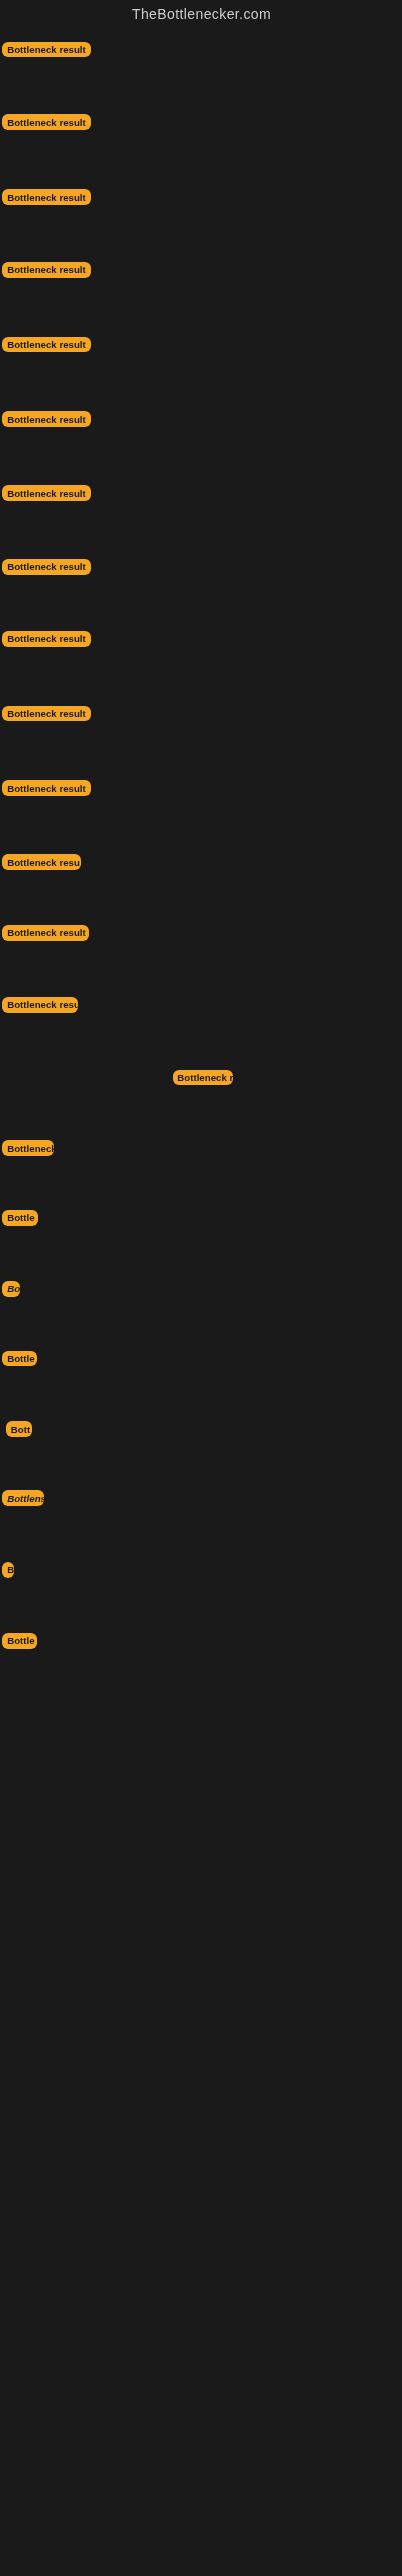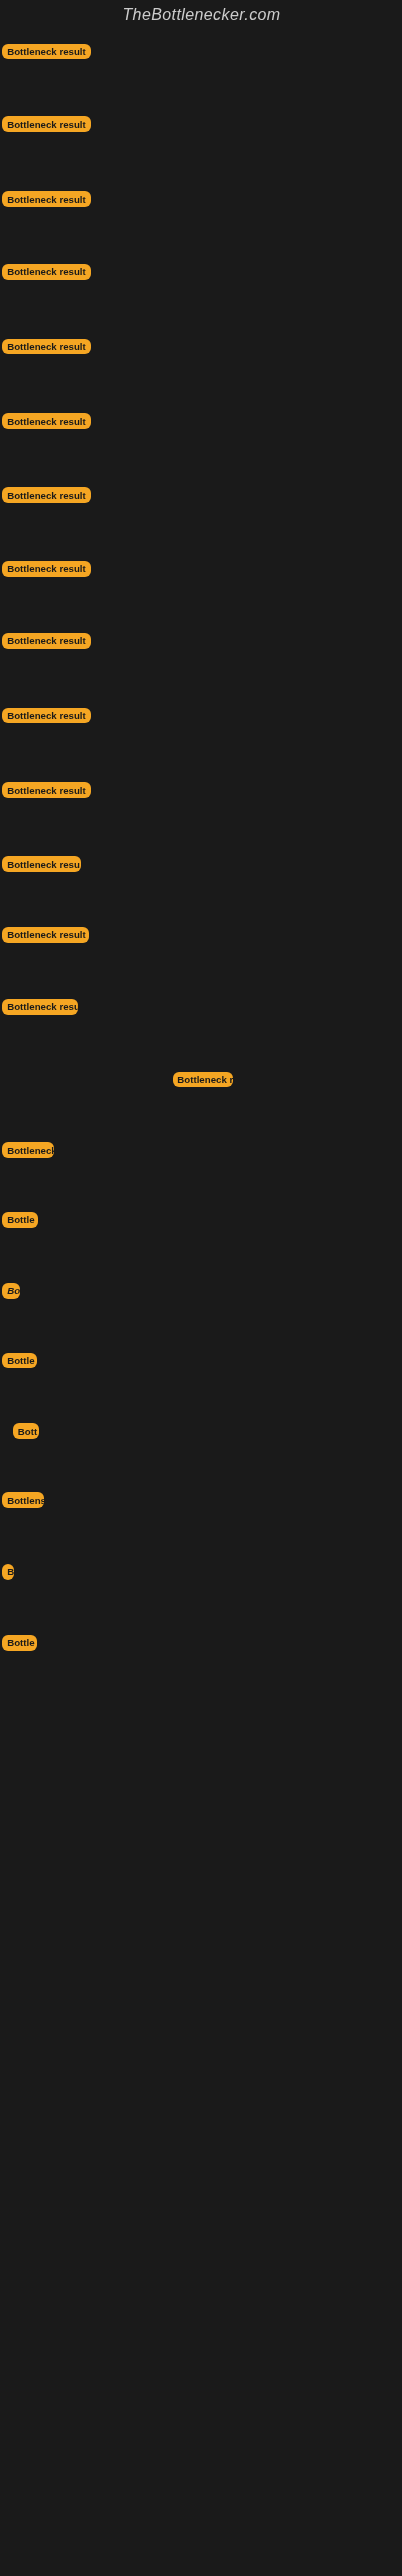--- a/index.html
+++ b/index.html
@@ -17,10 +17,9 @@
     .site-title {
       text-align: center;
       color: #cccccc;
-      font-size: 16px;
+      font-size: 14px;
       padding: 6.4px 0 3.2px 0;
       letter-spacing: 0.4px;
-      font-style: italic;
     }
     .bottleneck-badge {
       display: inline-block;

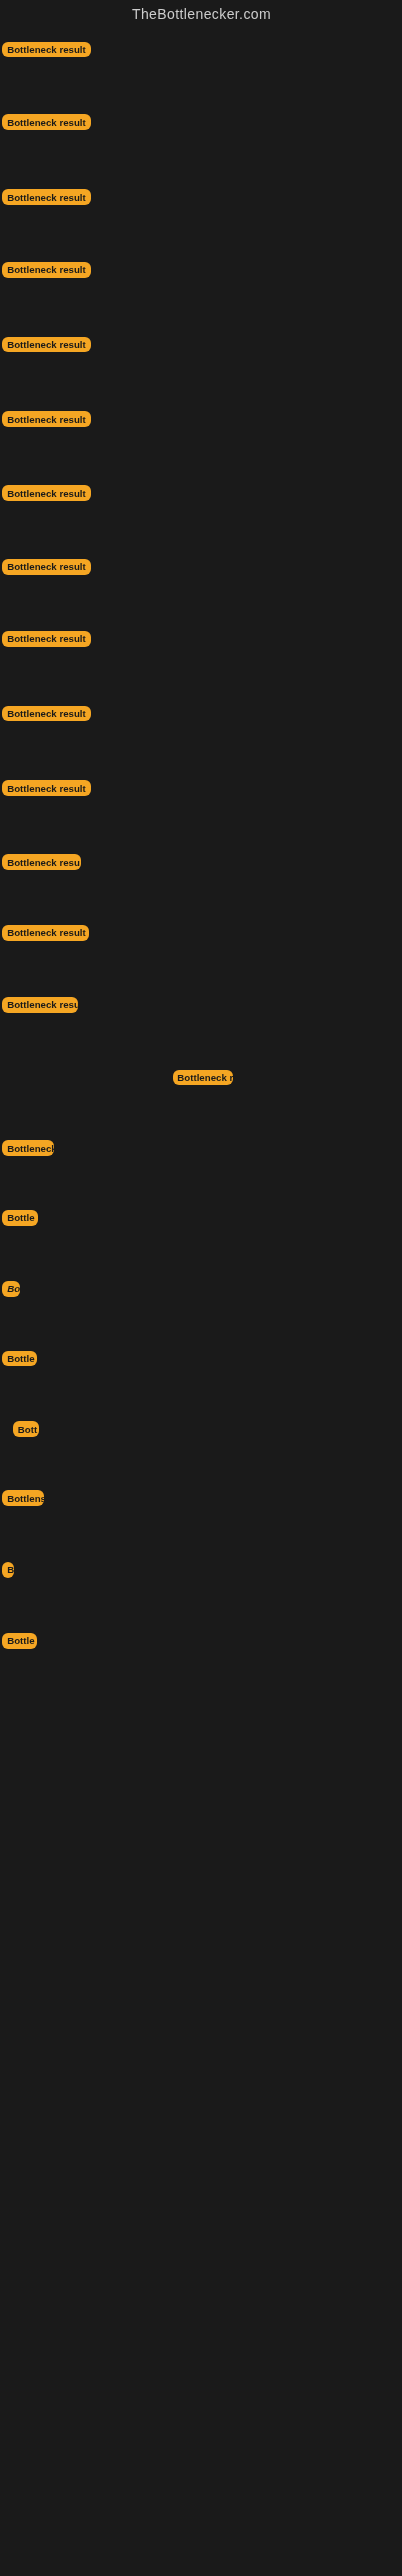--- a/index.html
+++ b/index.html
@@ -60,7 +60,7 @@
     <div style="padding-top: 51px; padding-left: 2.4px;"><div class="bottleneck-badge" style="max-width: 36px;">Bottle</div></div>
     <div style="padding-top: 52px; padding-left: 2.4px; font-style: italic;"><div class="bottleneck-badge" style="max-width: 17.7px;">Bo</div></div>
     <div style="padding-top: 51px; padding-left: 2.4px;"><div class="bottleneck-badge" style="max-width: 35px;">Bottle</div></div>
-    <div style="padding-top: 52px; padding-left: 13px;"><div class="bottleneck-badge" style="max-width: 26px;">Bott</div></div>
+    <div style="padding-top: 52px; padding-left: 6px;"><div class="bottleneck-badge" style="max-width: 26px;">Bott</div></div>
     <div style="padding-top: 50px; padding-left: 2.4px;"><div class="bottleneck-badge" style="max-width: 42px;">Bottlens</div></div>
     <div style="padding-top: 53px; padding-left: 2.4px;"><div class="bottleneck-badge" style="max-width: 11.3px;">B</div></div>
     <div style="padding-top: 52px; padding-left: 2.4px;"><div class="bottleneck-badge" style="max-width: 35px;">Bottle</div></div>

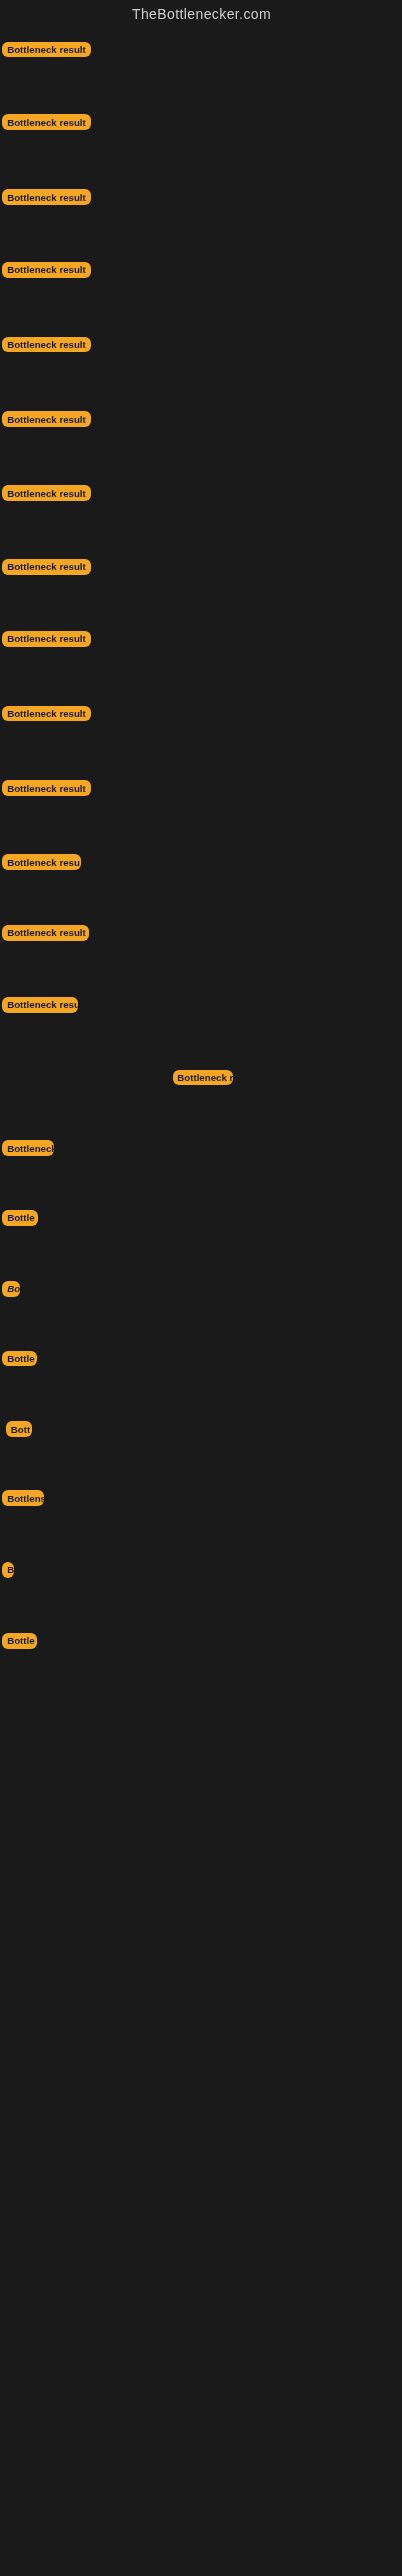--- a/index.html
+++ b/index.html
@@ -61,7 +61,7 @@
     <div style="padding-top: 52px; padding-left: 2.4px; font-style: italic;"><div class="bottleneck-badge" style="max-width: 17.7px;">Bo</div></div>
     <div style="padding-top: 51px; padding-left: 2.4px;"><div class="bottleneck-badge" style="max-width: 35px;">Bottle</div></div>
     <div style="padding-top: 52px; padding-left: 6px;"><div class="bottleneck-badge" style="max-width: 26px;">Bott</div></div>
-    <div style="padding-top: 50px; padding-left: 2.4px;"><div class="bottleneck-badge" style="max-width: 42px;">Bottlens</div></div>
+    <div style="padding-top: 50px; padding-left: 2.4px; font-style: italic;"><div class="bottleneck-badge" style="max-width: 42px;">Bottlens</div></div>
     <div style="padding-top: 53px; padding-left: 2.4px;"><div class="bottleneck-badge" style="max-width: 11.3px;">B</div></div>
     <div style="padding-top: 52px; padding-left: 2.4px;"><div class="bottleneck-badge" style="max-width: 35px;">Bottle</div></div>
   </div>

